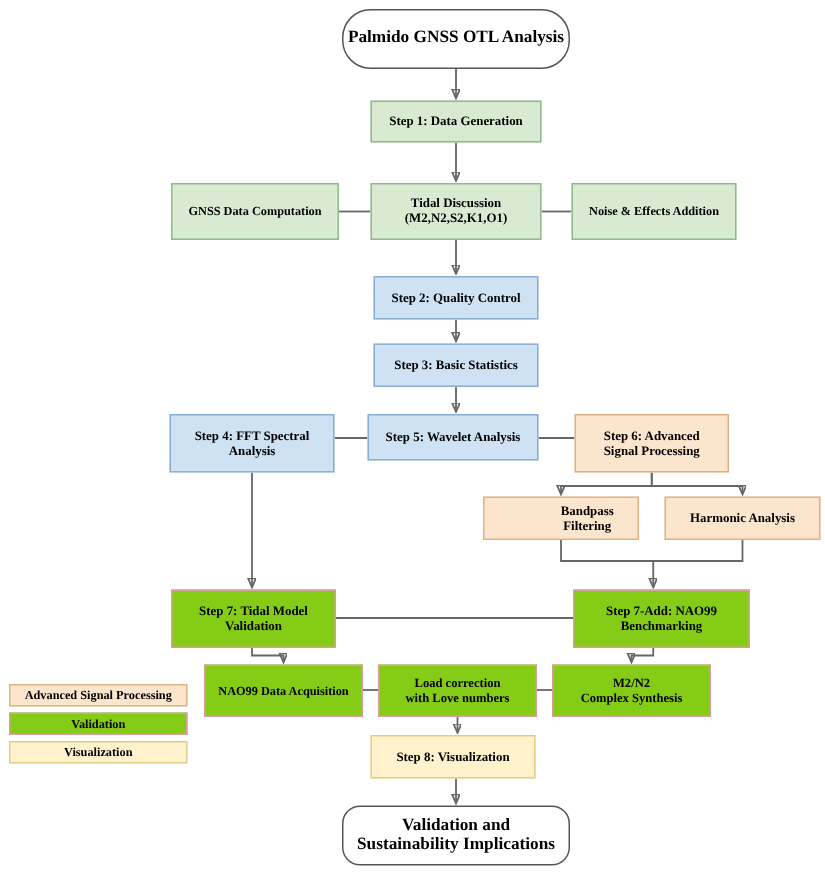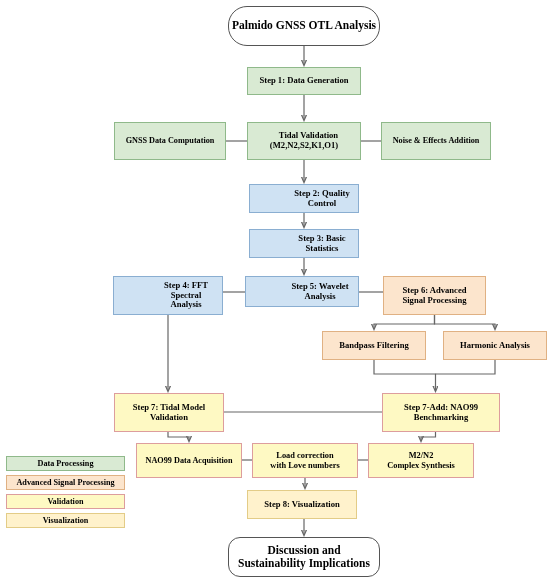--- a/index.html
+++ b/index.html
@@ -40,7 +40,6 @@
   .t-process {
     background: #d9ead3;
     border: 1.1px solid #8fb98a;
-    text-align: right;
   }
   .t-basic {
     background: #cfe2f3;

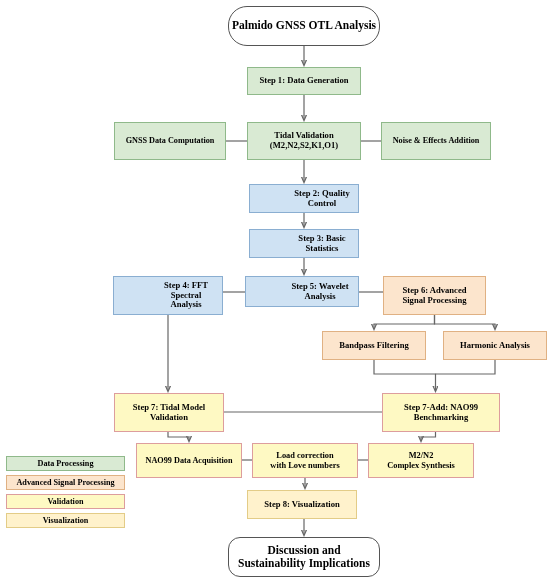--- a/index.html
+++ b/index.html
@@ -158,7 +158,7 @@
         <span class="lbl">Step 1: Data Generation</span>
       </div>
       <div class="node t-process" style="left: 247px; top: 122px; width: 114px; height: 38px; font-size: 8.6px;">
-        <span class="lbl">Tidal Validation
+        <span class="lbl">Tidal Discussion
 (M2,N2,S2,K1,O1)</span>
       </div>
       <div class="node t-process" style="left: 114px; top: 122px; width: 112px; height: 38px; font-size: 8.2px;">

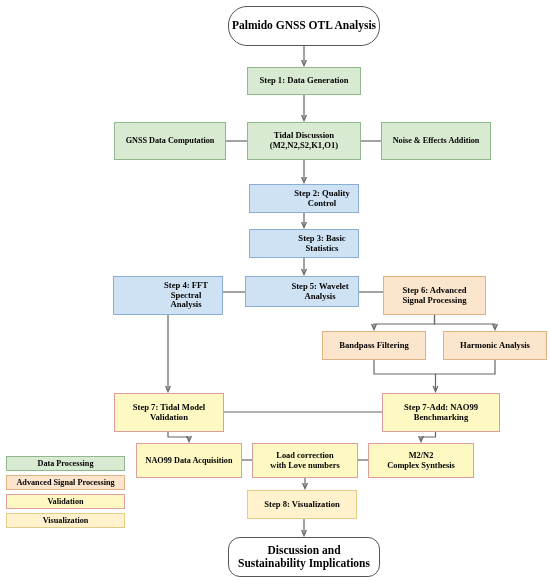--- a/index.html
+++ b/index.html
@@ -44,7 +44,6 @@
   .t-basic {
     background: #cfe2f3;
     border: 1.1px solid #8aaed1;
-    padding-left: 36px;
   }
   .t-advanced {
     background: #fce5cd;

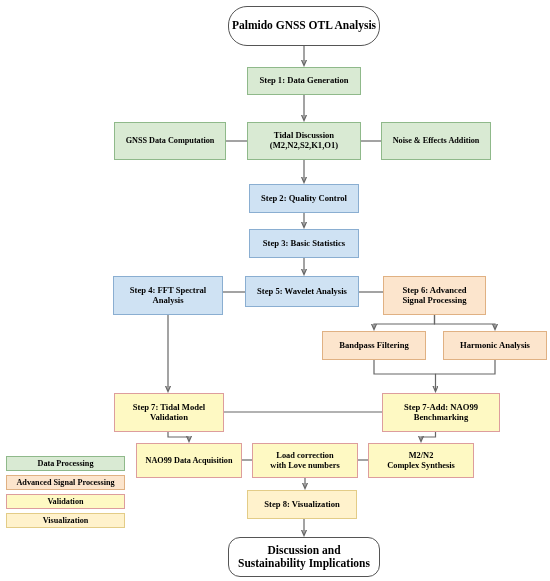--- a/index.html
+++ b/index.html
@@ -183,7 +183,7 @@
         <span class="lbl">Step 6: Advanced
 Signal Processing</span>
       </div>
-      <div class="node t-advanced" style="left: 322px; top: 331px; width: 104px; height: 29px; font-size: 8.6px;">
+      <div class="node t-advanced" style="left: 322px; top: 331px; width: 104px; height: 29px; font-size: 8.6px; padding-left: 35px;">
         <span class="lbl">Bandpass Filtering</span>
       </div>
       <div class="node t-advanced" style="left: 443px; top: 331px; width: 104px; height: 29px; font-size: 8.6px;">

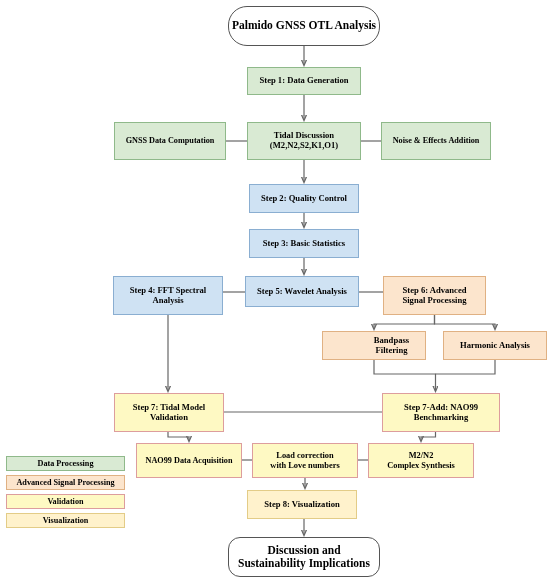--- a/index.html
+++ b/index.html
@@ -50,7 +50,7 @@
     border: 1.1px solid #e0b183;
   }
   .t-validation {
-    background: #fef9c3;
+    background: #84cc16;
     border: 1.1px solid #dd9d9d;
   }
   .t-visual {

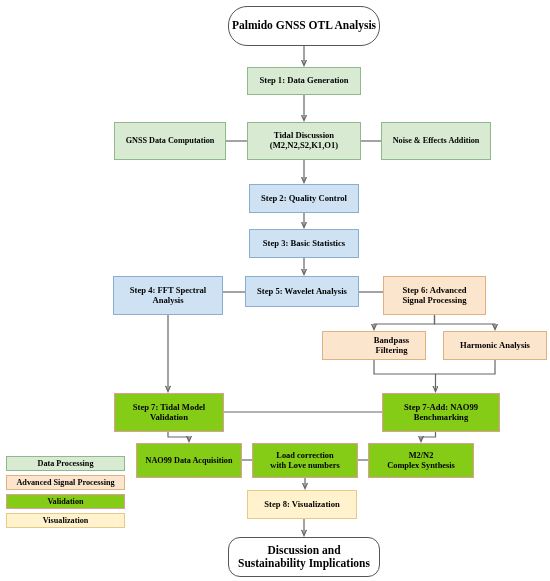--- a/index.html
+++ b/index.html
@@ -218,9 +218,6 @@
     </div>
 
   <div id="legend">
-      <div class="legend-item t-process">
-        <span>Data Processing</span>
-      </div>
       <div class="legend-item t-advanced">
         <span>Advanced Signal Processing</span>
       </div>

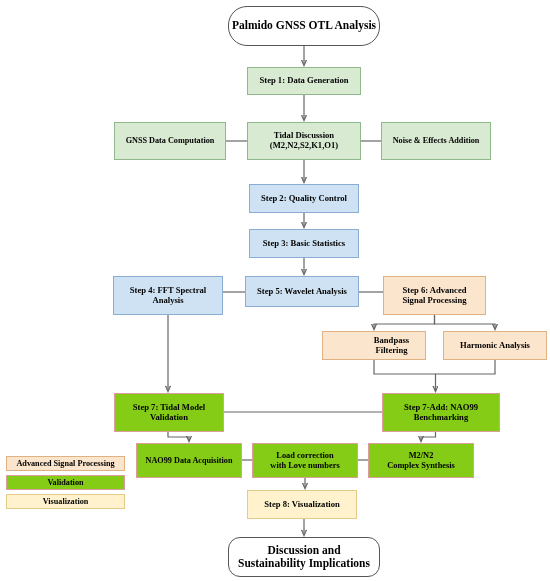--- a/index.html
+++ b/index.html
@@ -212,7 +212,7 @@
         <span class="lbl">Step 8: Visualization</span>
       </div>
       <div class="node t-startend" style="left: 228px; top: 537px; width: 152px; height: 40px; font-size: 11.5px;">
-        <span class="lbl">Discussion and
+        <span class="lbl">Validation and
 Sustainability Implications</span>
       </div>
     </div>

